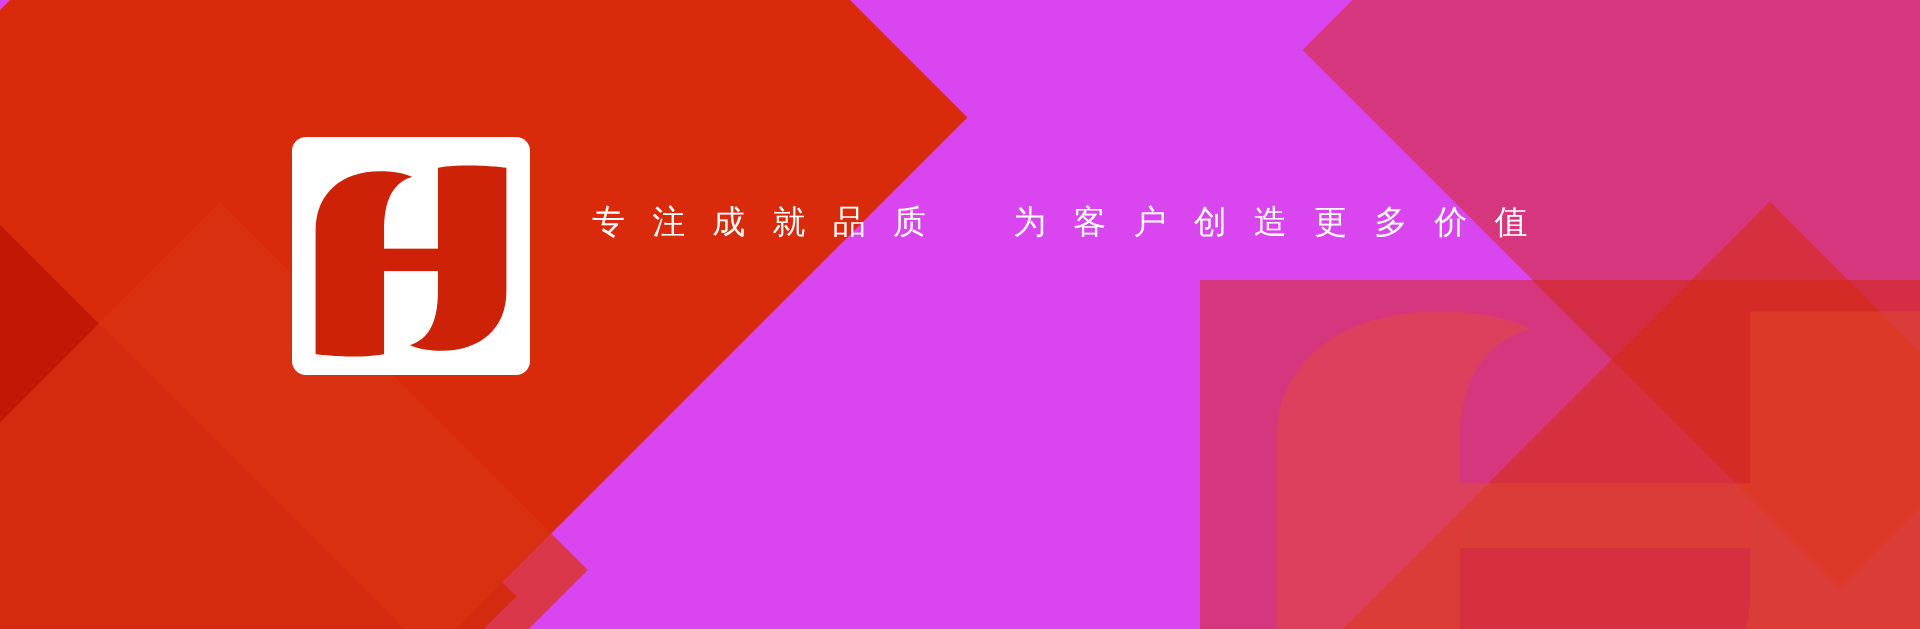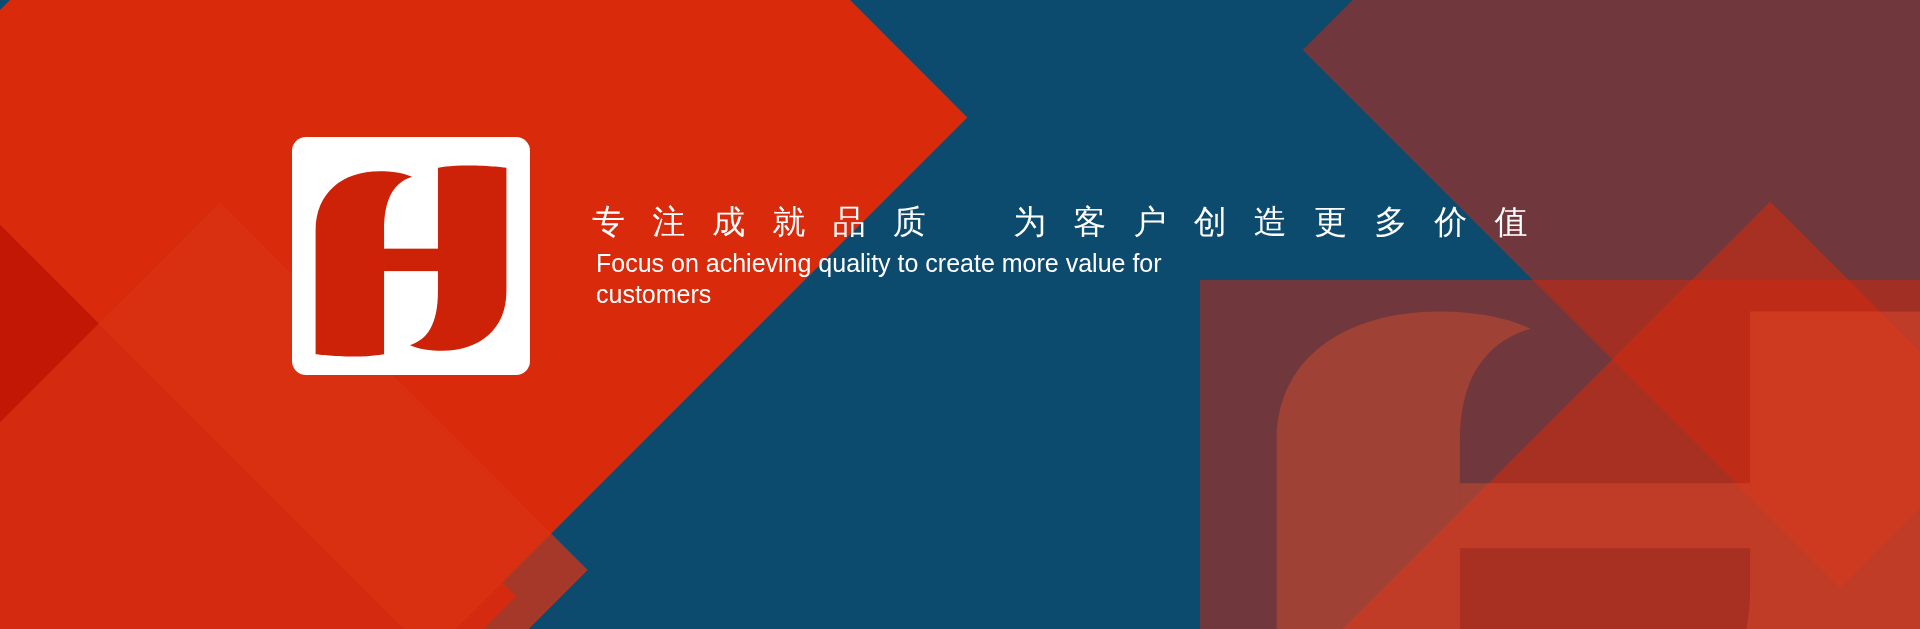--- a/index.html
+++ b/index.html
@@ -12,7 +12,7 @@
     width: 1920px;
     height: 629px;
     overflow: hidden;
-    background: #0c4a6e;
+    background: #d946ef;
     font-family: "Liberation Sans", sans-serif;
     text-decoration: underline;
   }

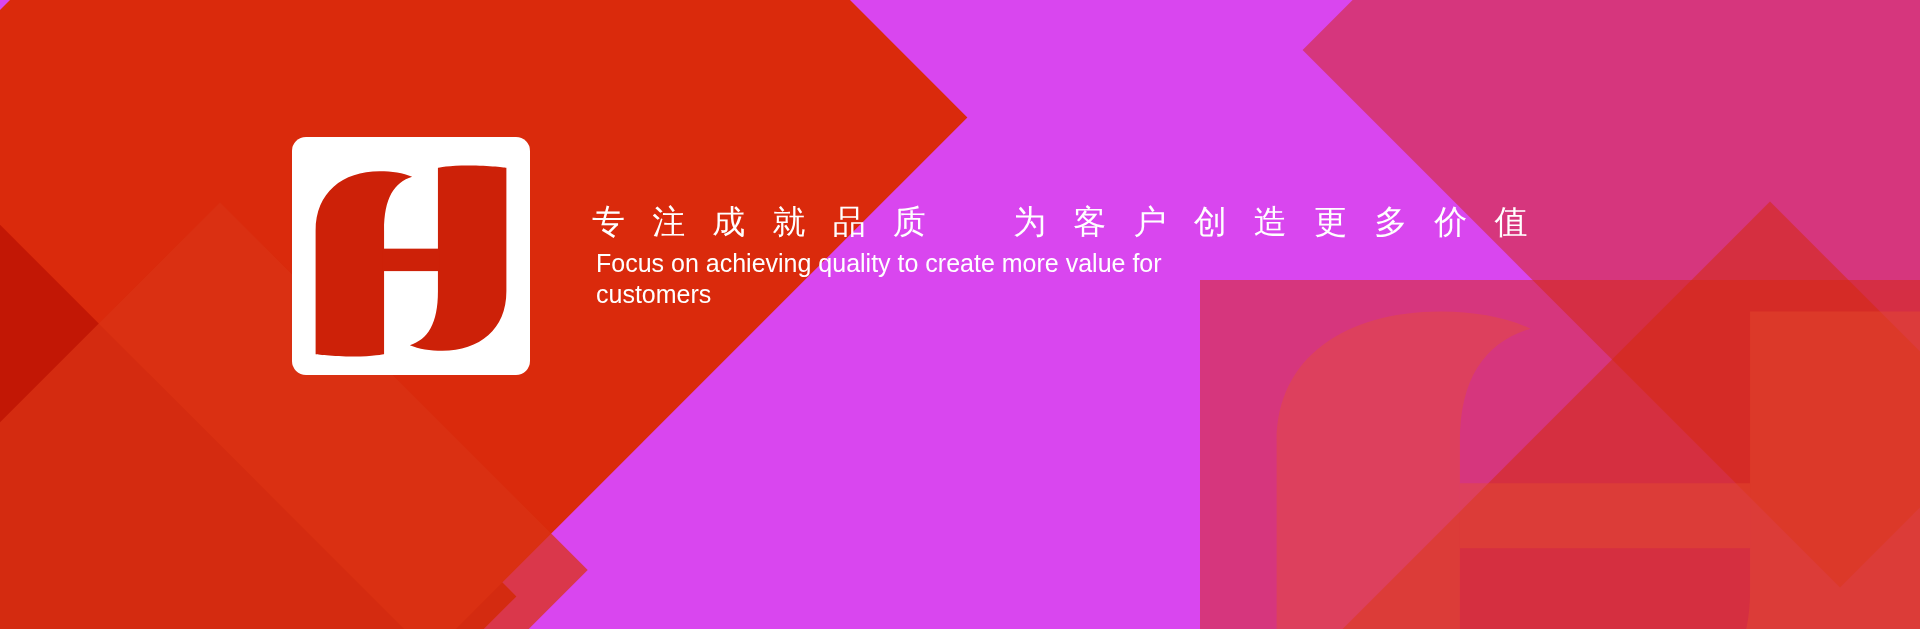--- a/index.html
+++ b/index.html
@@ -196,7 +196,6 @@
 
   <div class="text-block">
     <div class="headline">专 注 成 就 品 质 　 为 客 户 创 造 更 多 价 值</div>
-    <div class="subline">Focus on achieving quality to create more value for customers</div>
   </div>
 
 </div>

